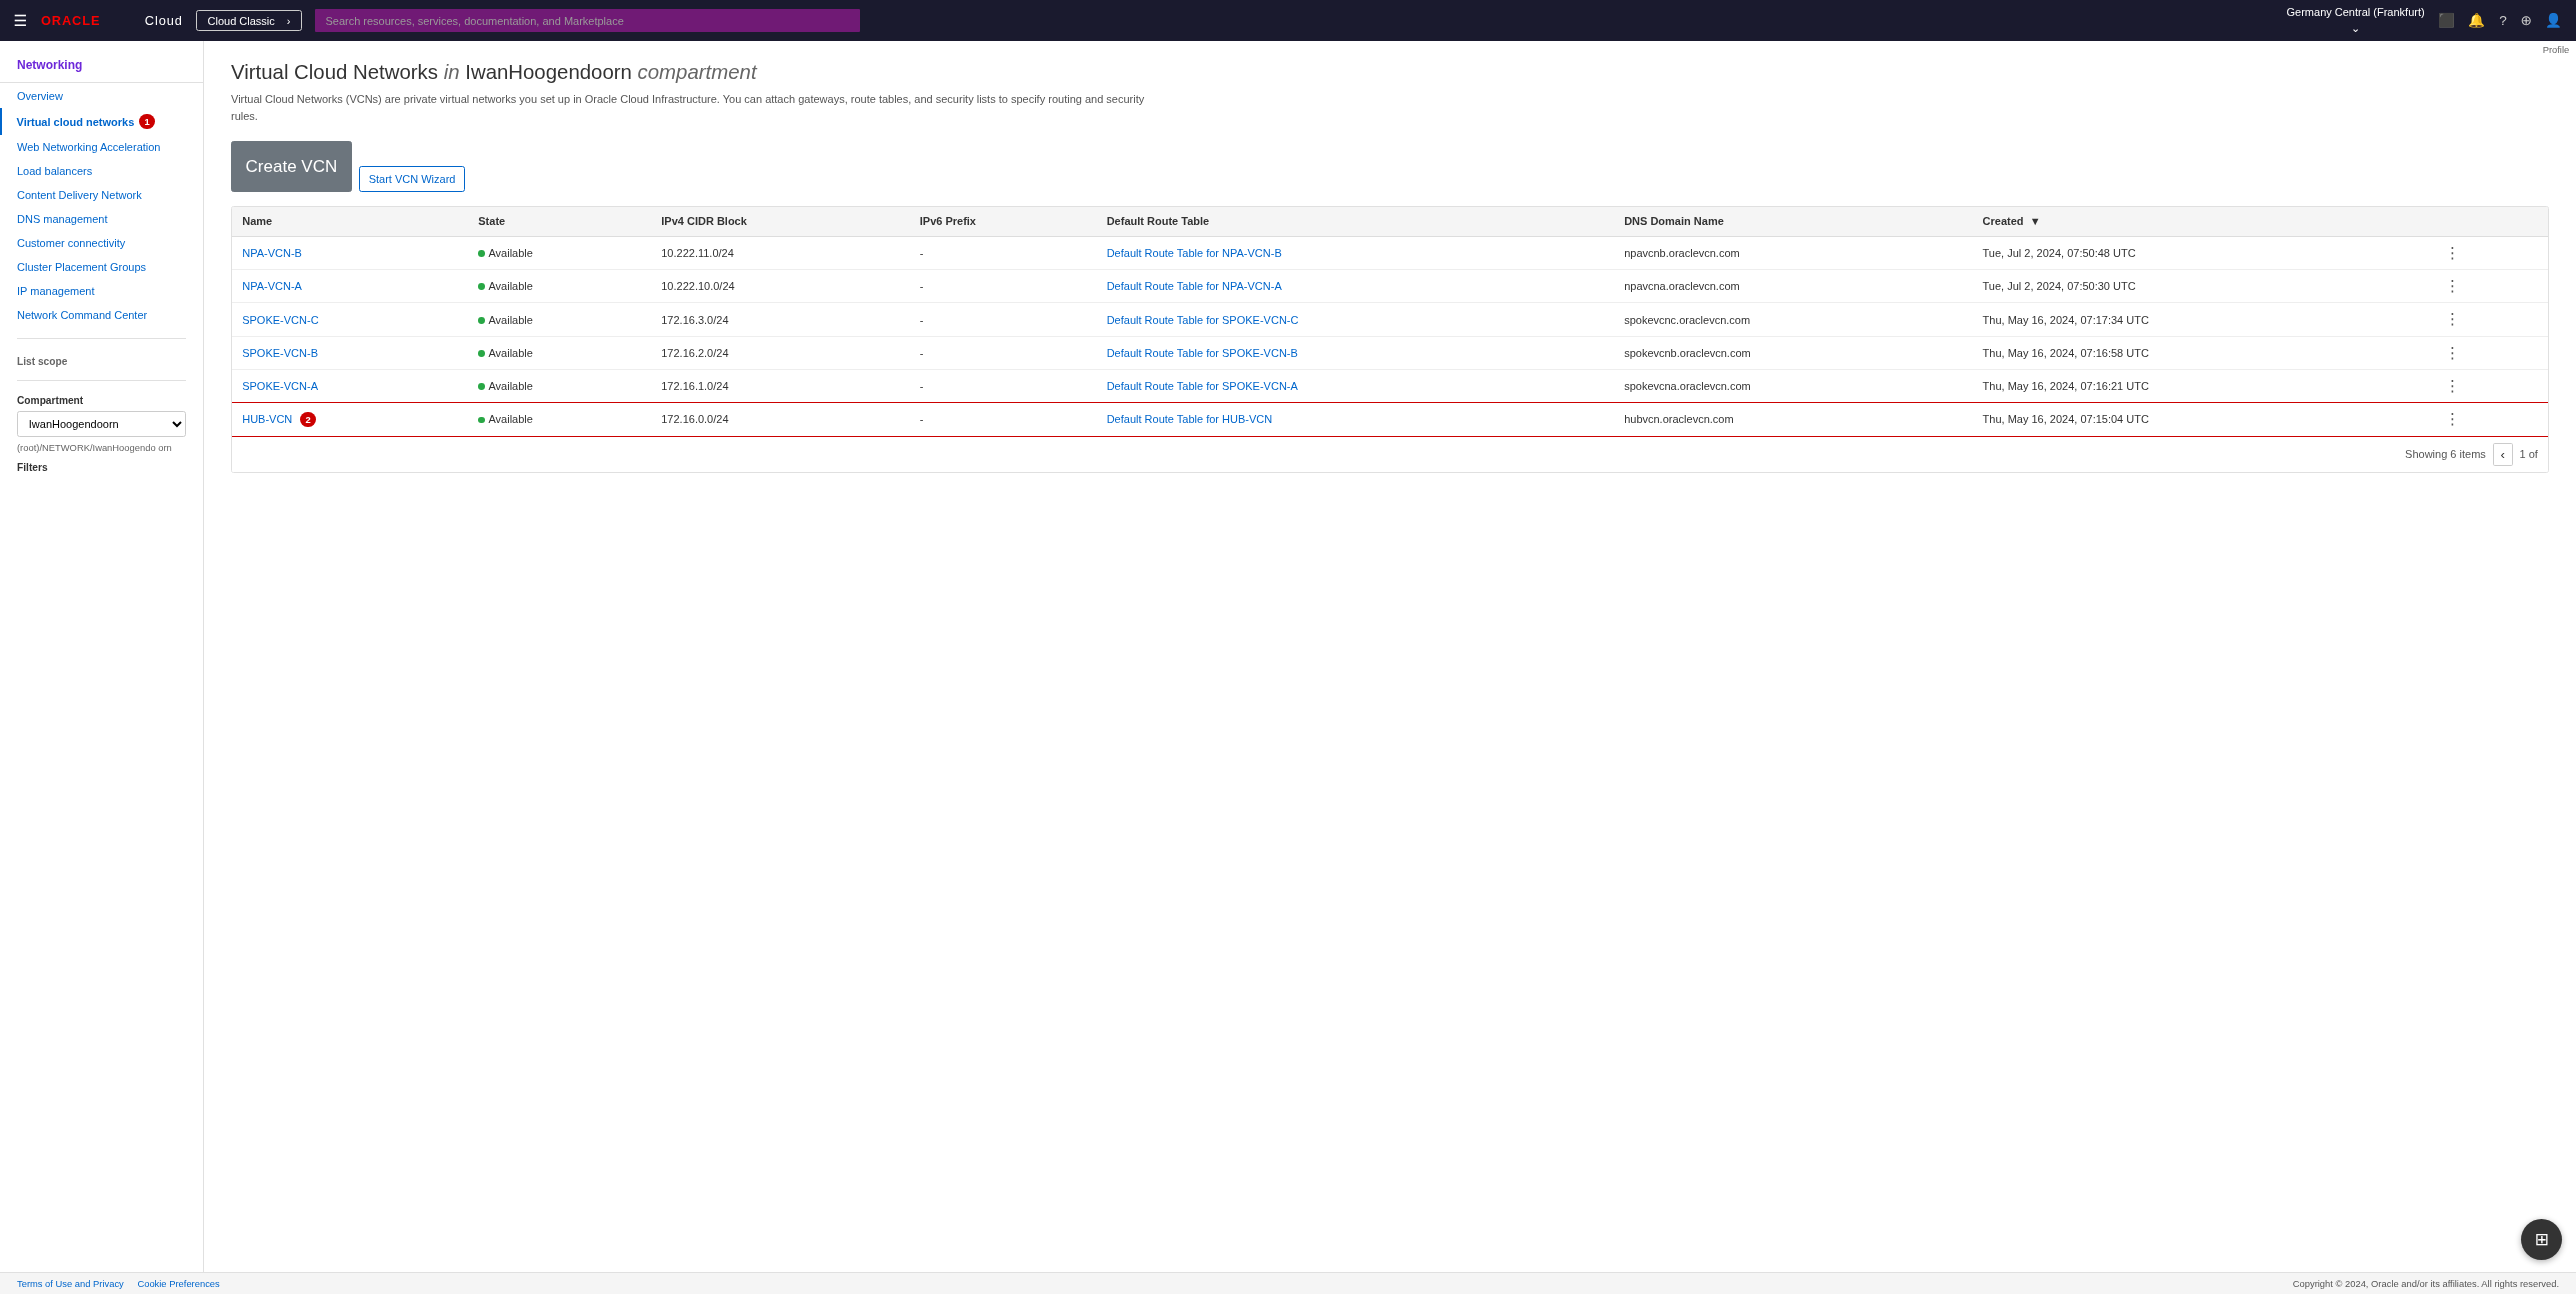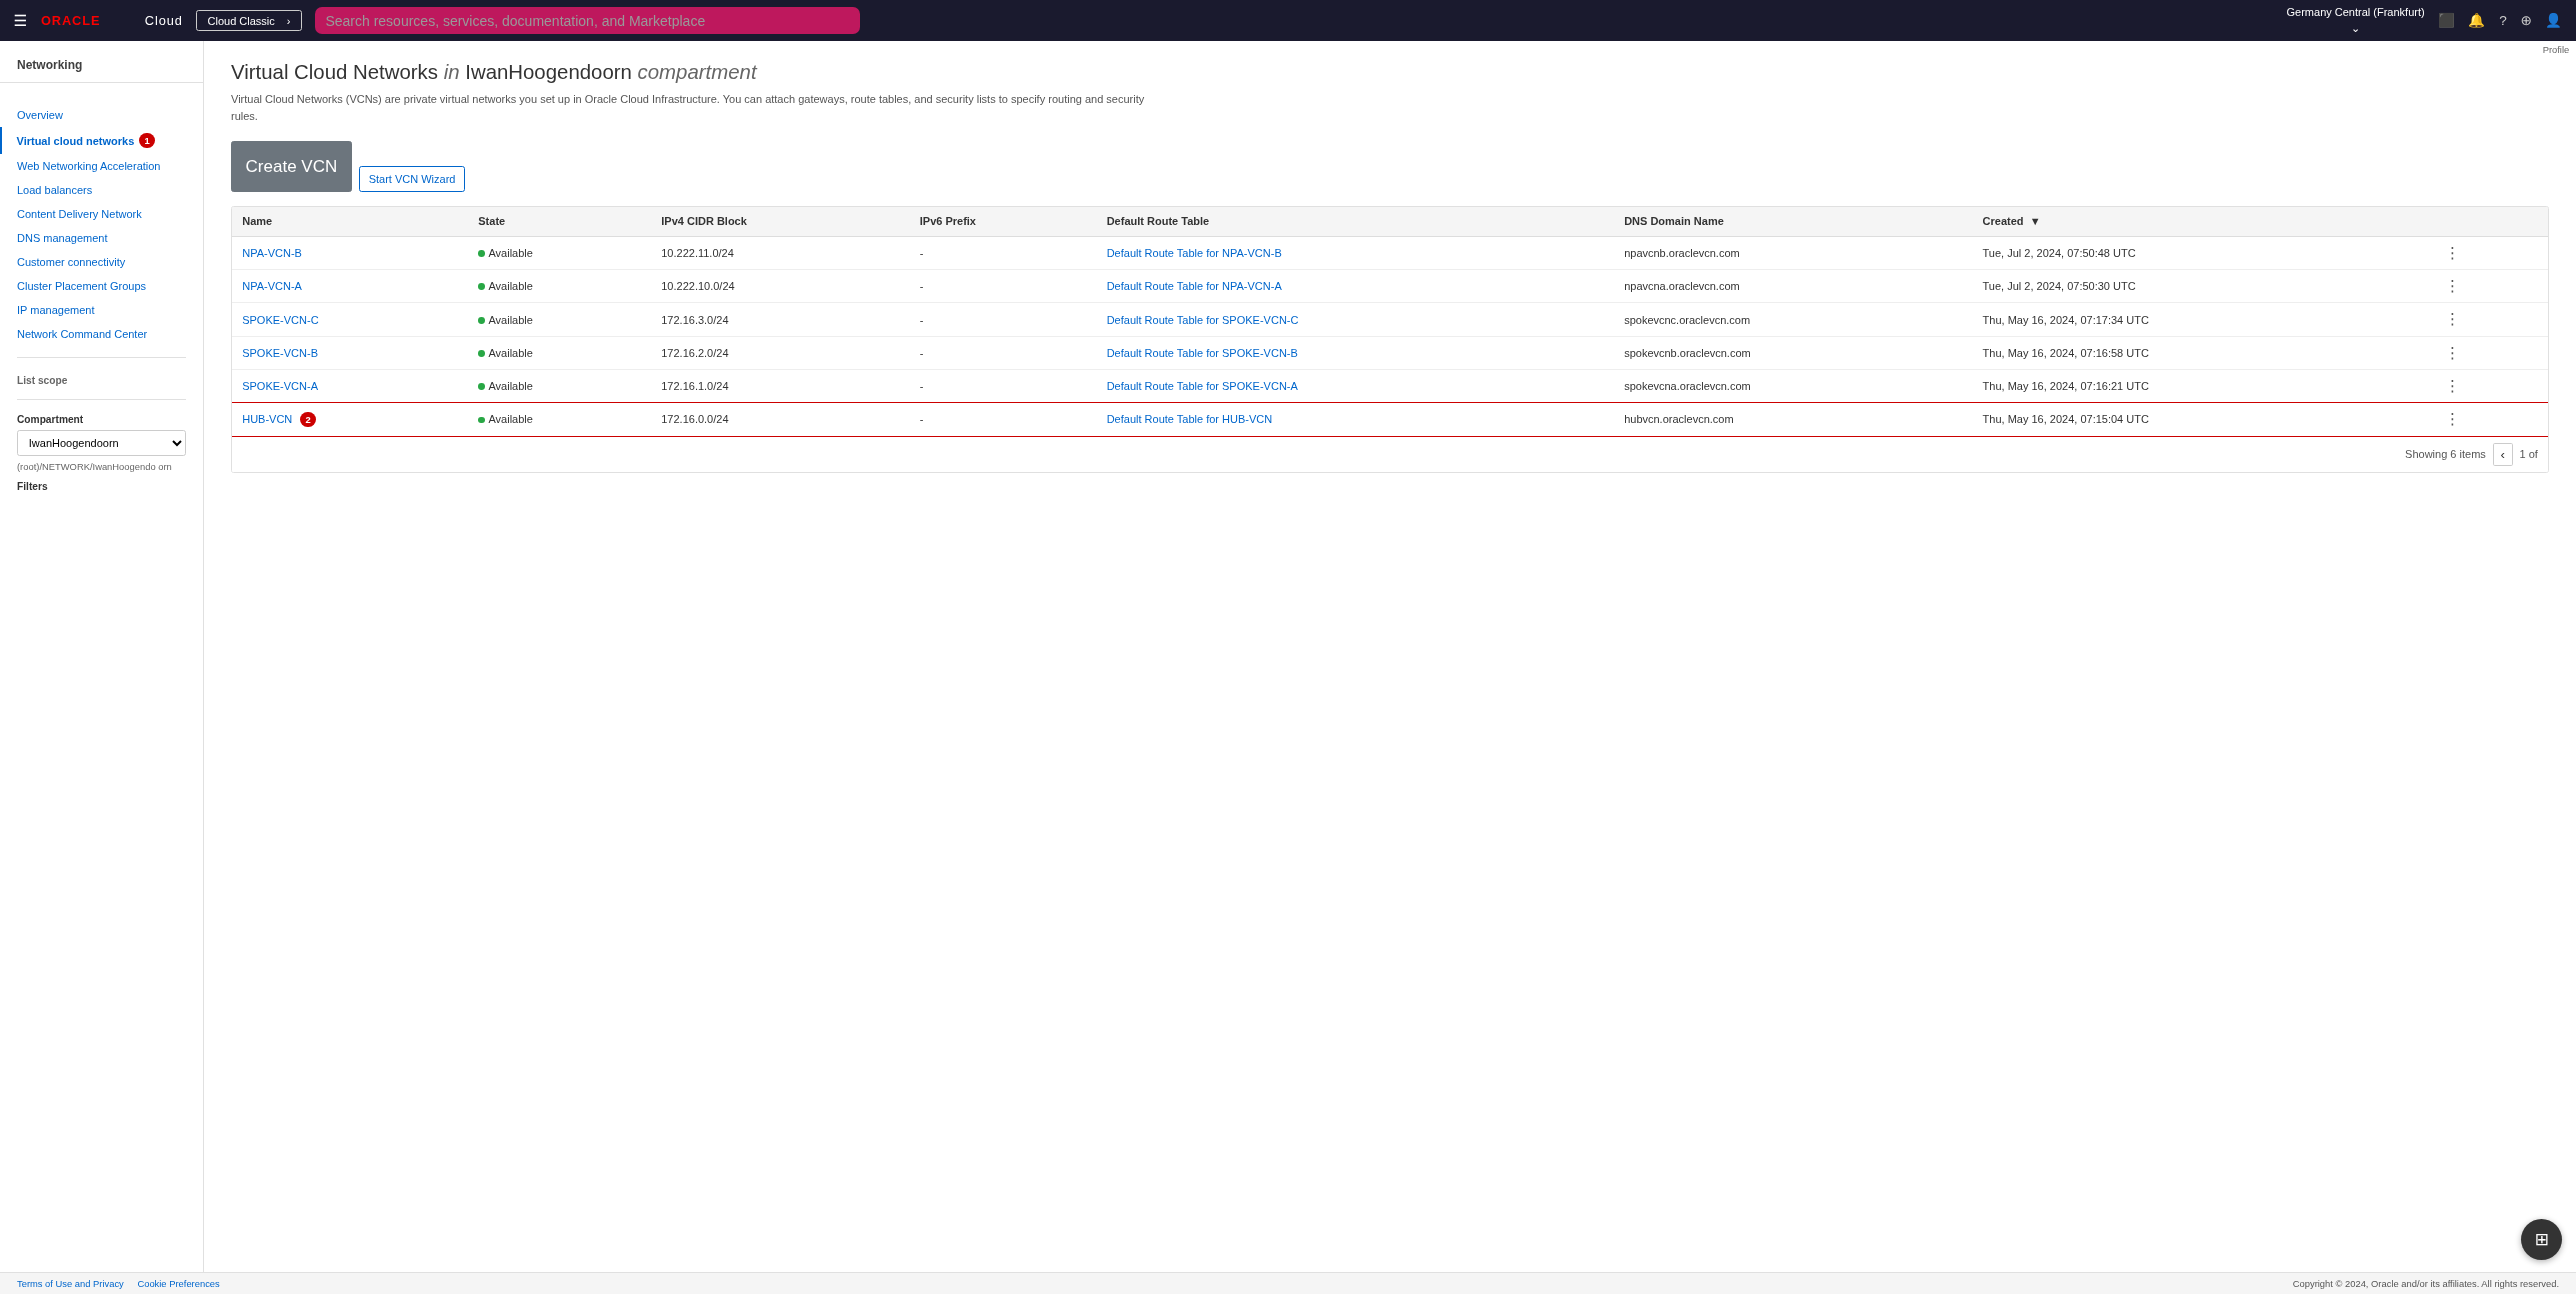--- a/index.html
+++ b/index.html
@@ -51,12 +51,12 @@
     .header-search {
       flex: 1;
       max-width: 545px;
-      background: #be185d;
+      background: #701a75;
       border: none;
-      border-radius: 7px;
+      border-radius: 1px;
       padding: 5.1px 10.2px;
       color: #ccc;
-      font-size: 14px;
+      font-size: 11px;
       outline: none;
     }
     .header-search::placeholder { color: #999; }

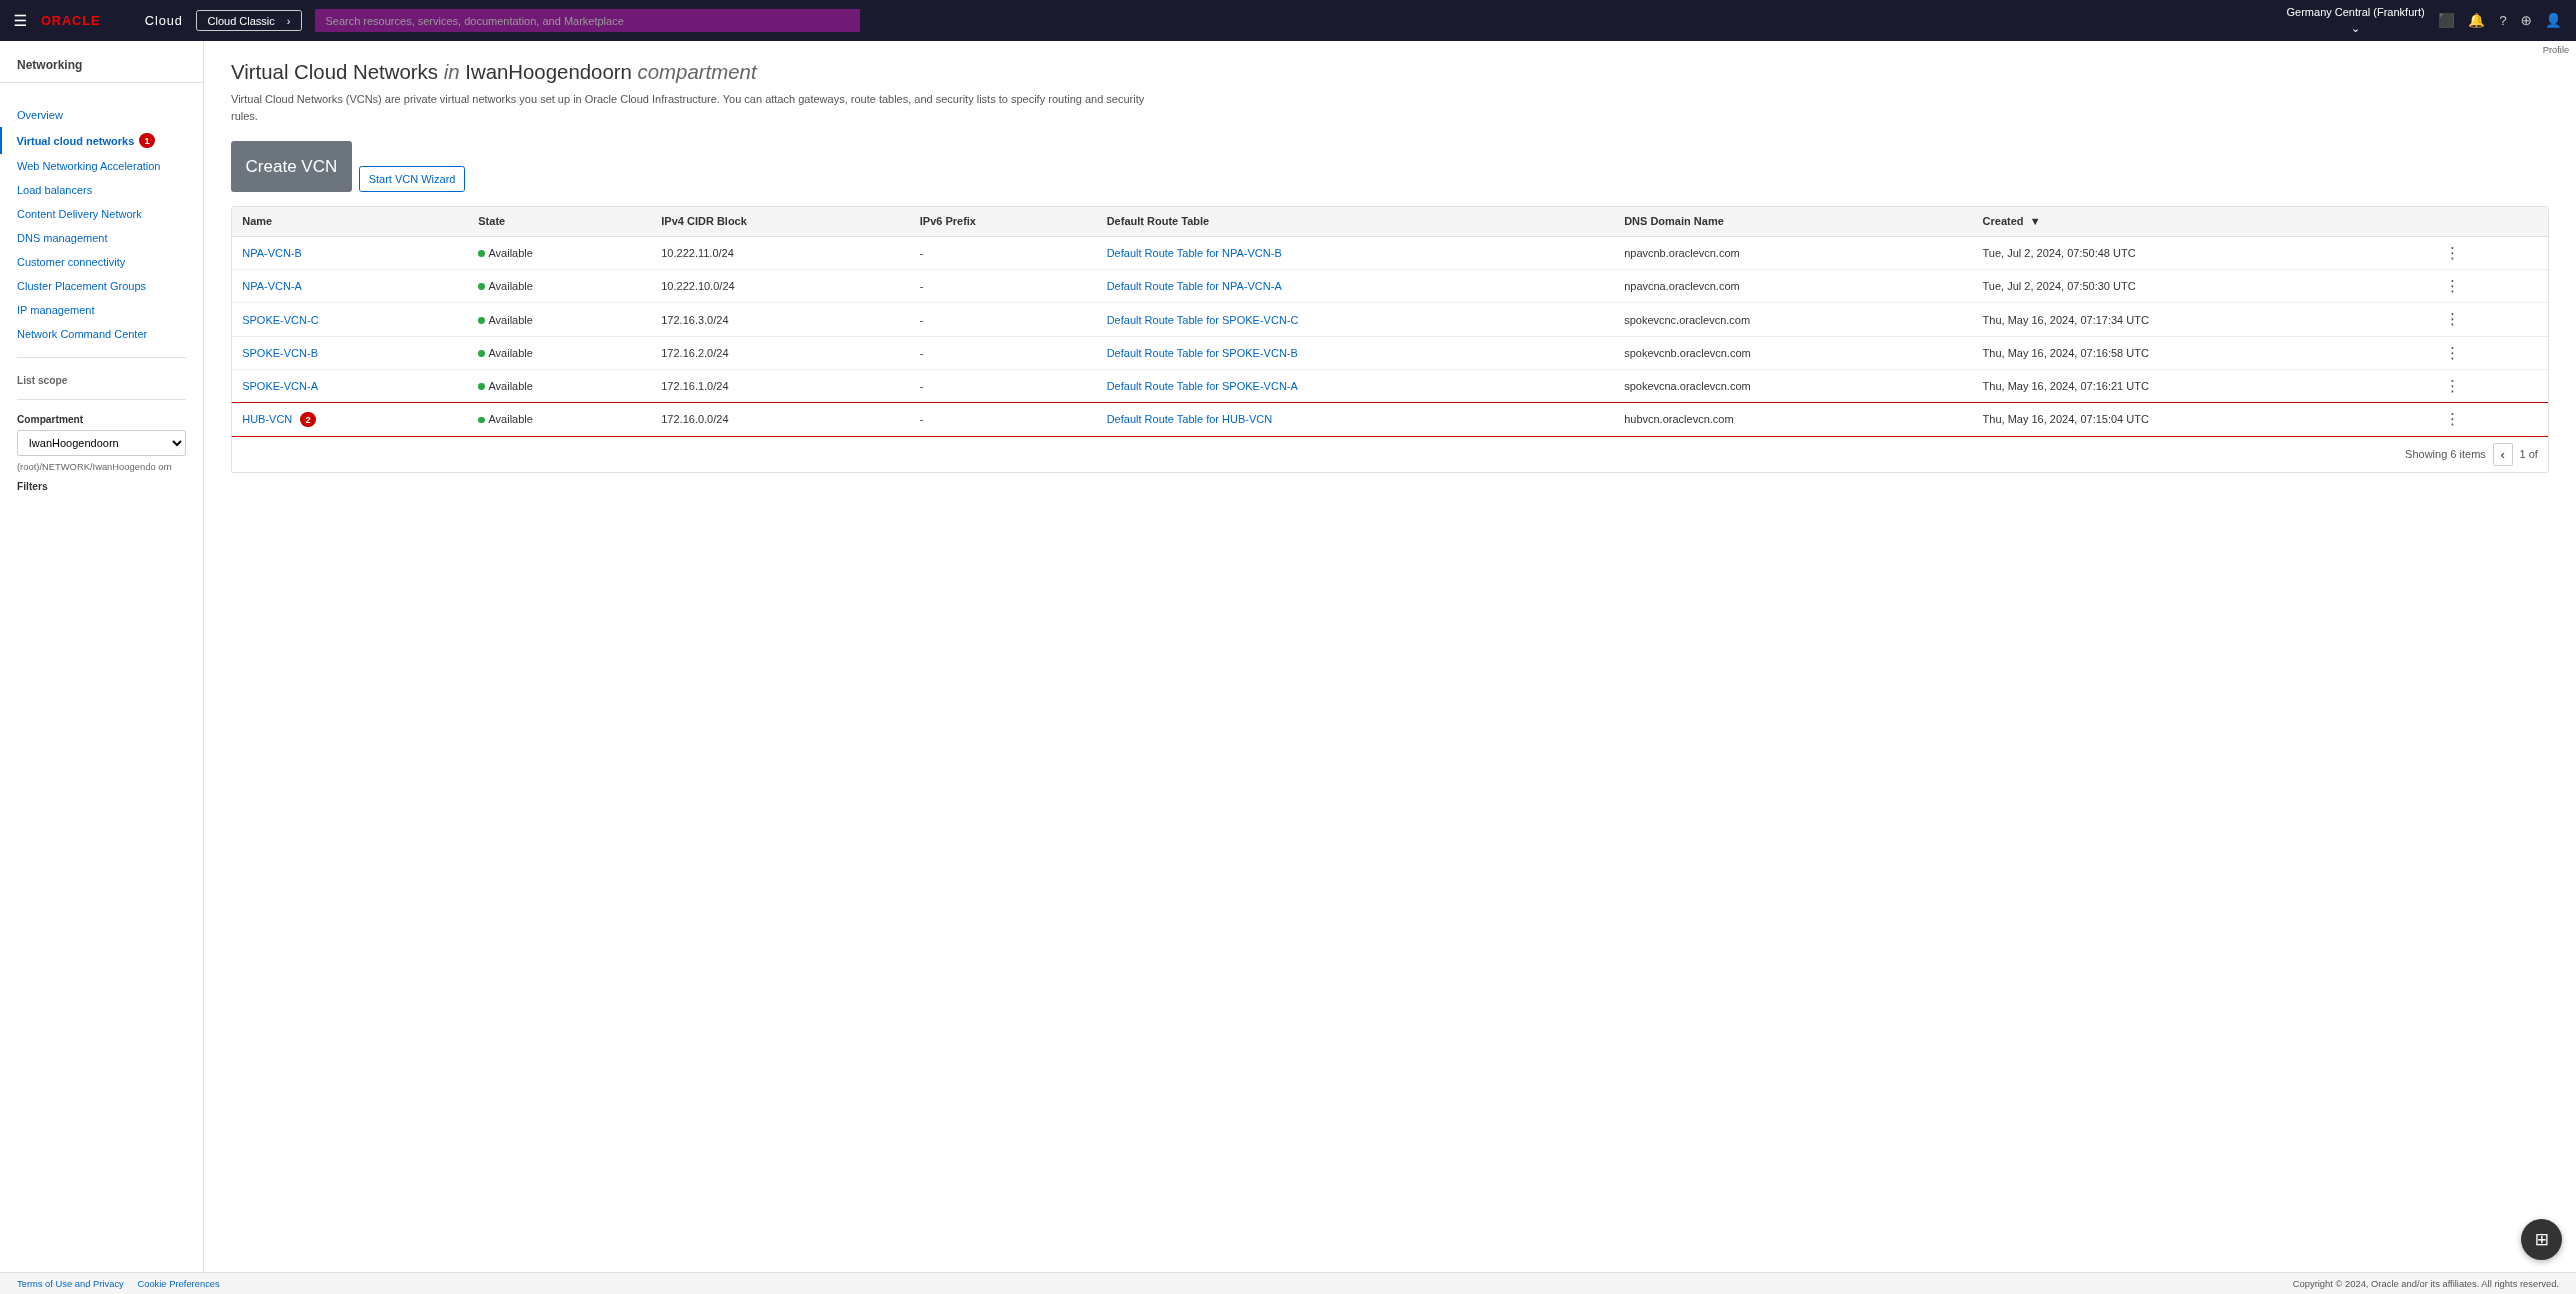--- a/index.html
+++ b/index.html
@@ -117,10 +117,10 @@
     .sidebar-title {
       font-size: 12px;
       font-weight: 600;
-      color: #404040;
+      color: #6d28d9;
       padding: 0 17px 10.2px;
       border-bottom: 0.9px solid #e0e0e0;
-      margin-bottom: 20px;
+      margin-bottom: 1px;
     }
     .sidebar-nav-item {
       display: flex;

